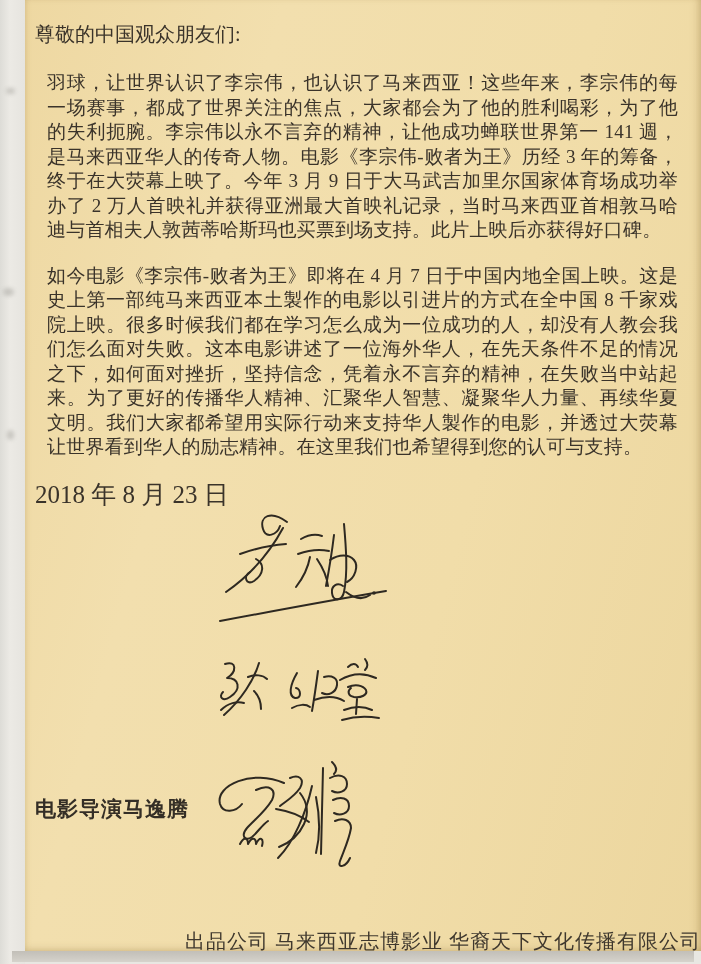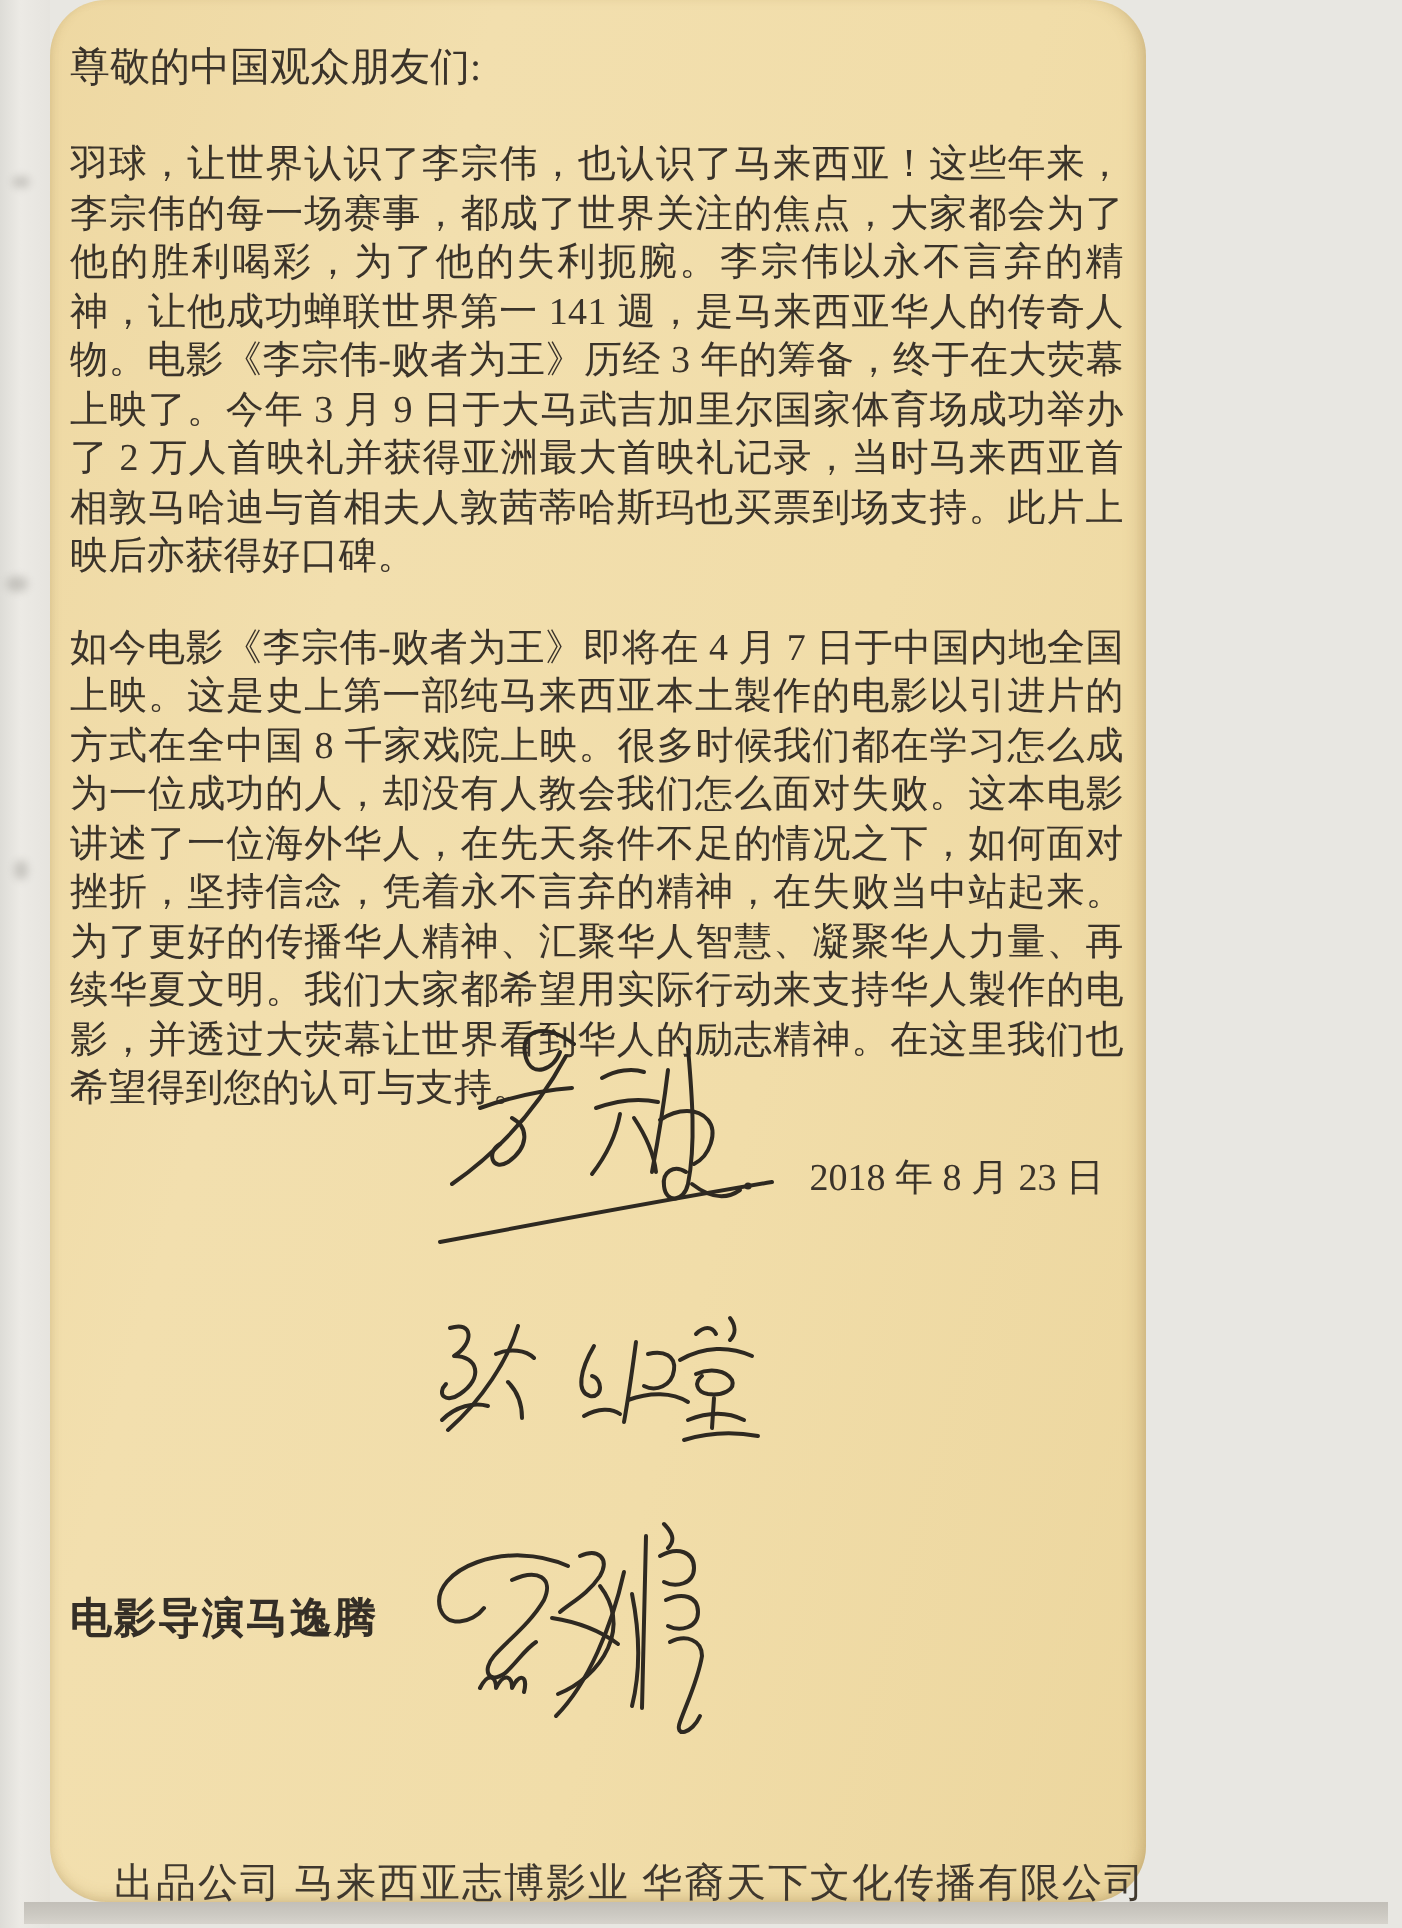--- a/index.html
+++ b/index.html
@@ -10,12 +10,12 @@
   .smudge{position:absolute;border-radius:50%;background:#9a9892;filter:blur(2px);opacity:.45;}
   .edge-bottom{position:absolute;left:12px;top:951px;width:682px;height:11px;
                background:linear-gradient(180deg,#c2bfb8 0%,#cdcac3 60%,#d6d3cc 100%);}
-  .paper{position:absolute;left:25px;top:0;width:548px;height:951px;
+  .paper{position:absolute;left:25px;top:0;width:676px;height:951px;
          background:linear-gradient(105deg,#eed8a2 0%,#f2dfae 28%,#f1dda9 62%,#ecd69e 100%);
          box-shadow:inset -7px 0 9px -5px rgba(140,110,55,.35),
                     inset 0 -5px 8px -4px rgba(140,110,55,.28),
                     inset 4px 0 6px -4px rgba(140,110,55,.22);
-         box-sizing:border-box;padding:22px 11px 0 10px;color:#3a332a;border-radius:28px;}
+         box-sizing:border-box;padding:22px 11px 0 10px;color:#3a332a;}
   .body-text{font-size:19px;line-height:24.5px;text-align:justify;letter-spacing:.2px;margin:0;}
   .greeting{font-size:20px;line-height:25px;margin:0 0 24px 0;}
   .para1{margin-bottom:21px;}

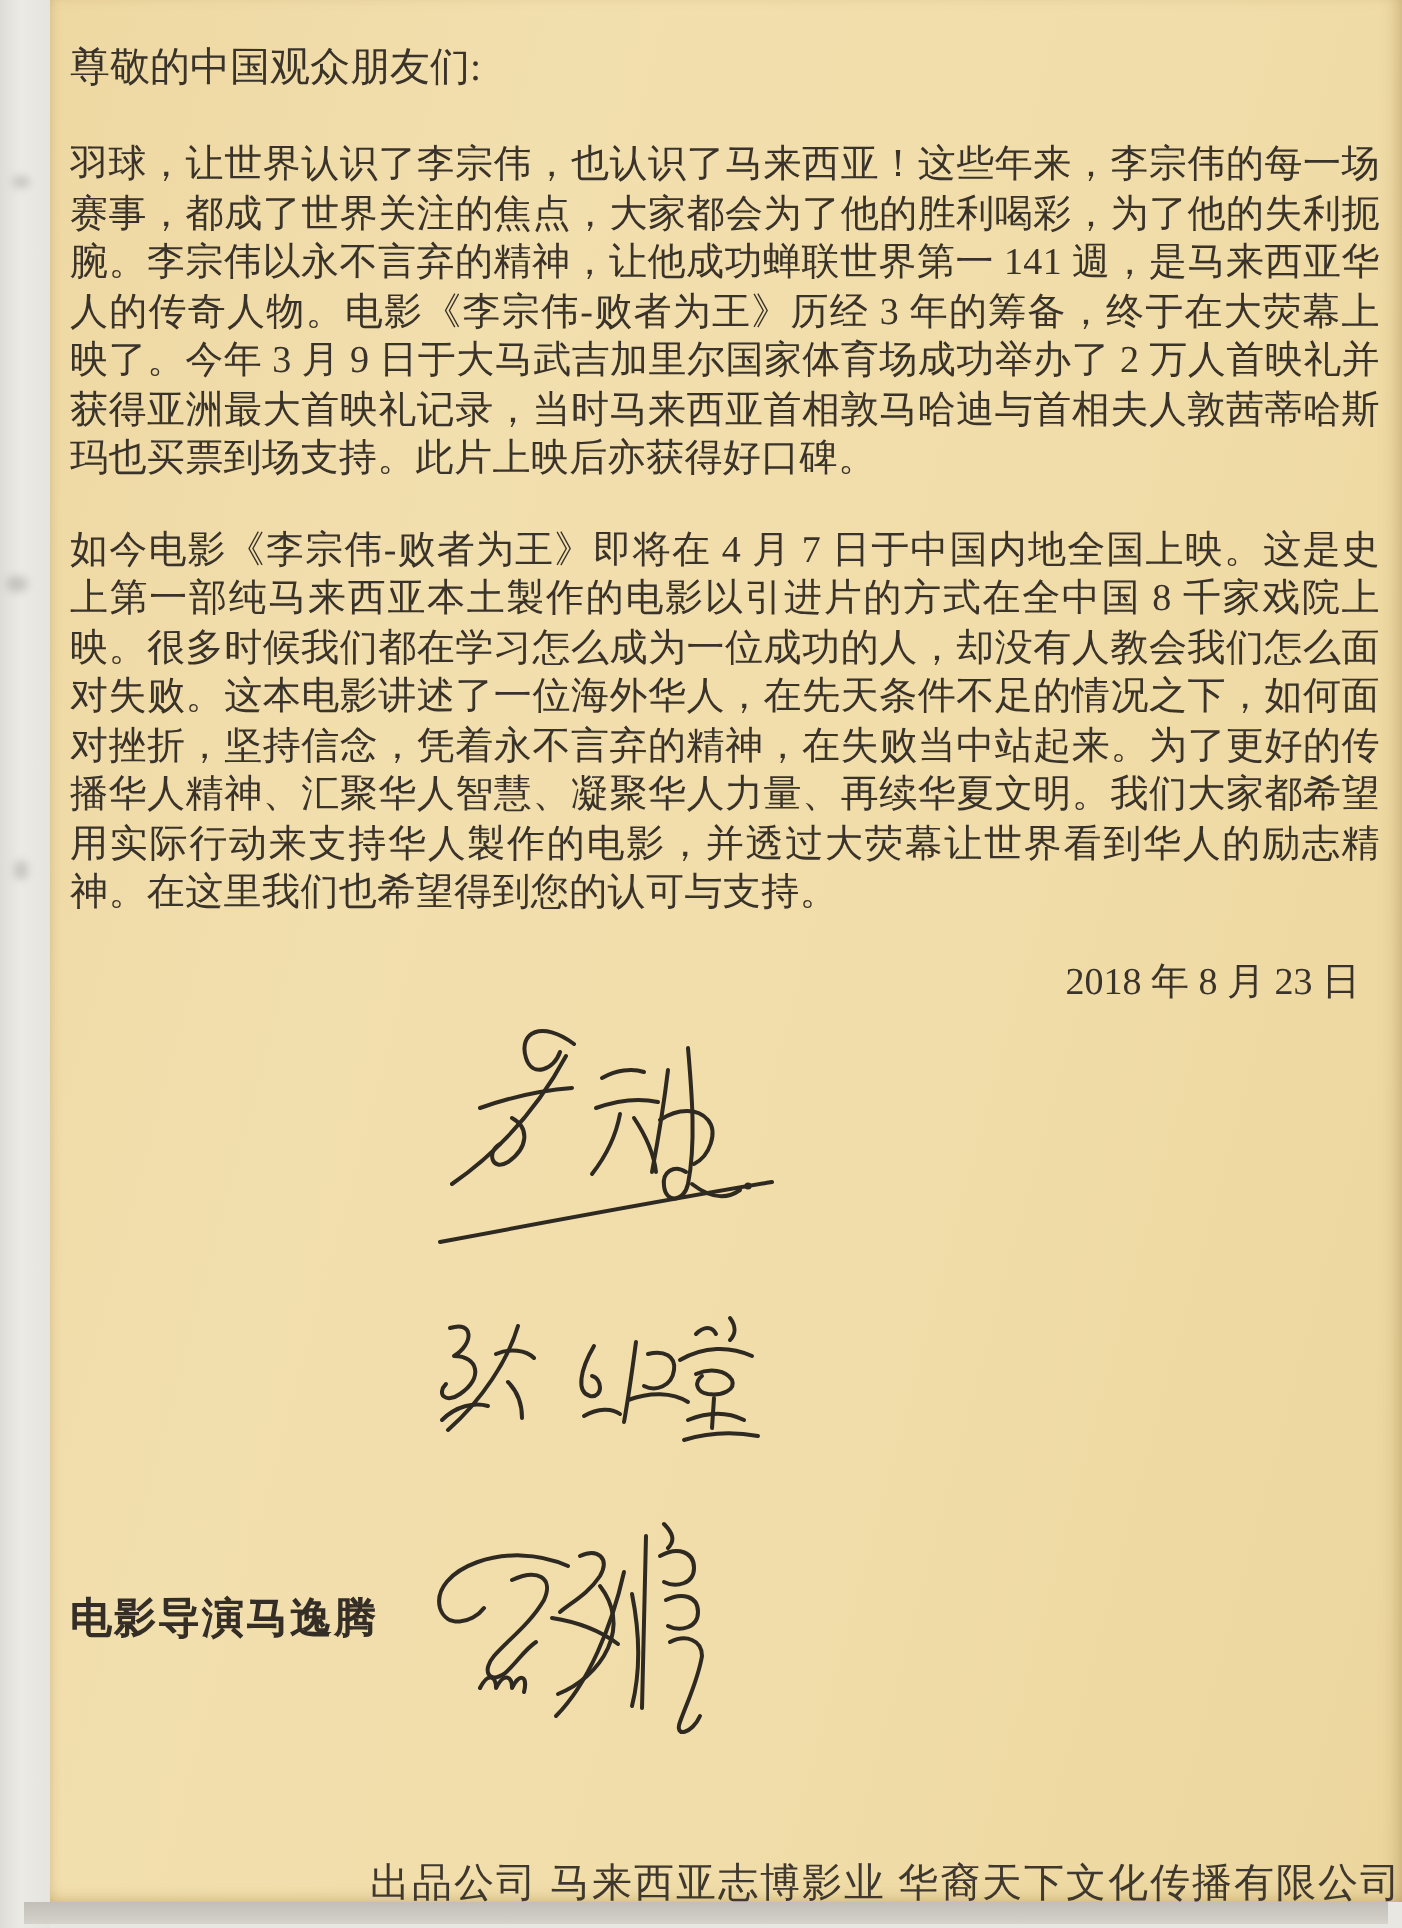--- a/index.html
+++ b/index.html
@@ -16,7 +16,7 @@
                     inset 0 -5px 8px -4px rgba(140,110,55,.28),
                     inset 4px 0 6px -4px rgba(140,110,55,.22);
          box-sizing:border-box;padding:22px 11px 0 10px;color:#3a332a;}
-  .body-text{font-size:19px;line-height:24.5px;text-align:justify;letter-spacing:.2px;margin:0;}
+  .body-text{font-size:19px;line-height:24.5px;text-align:justify;letter-spacing:.2px;margin:12px;}
   .greeting{font-size:20px;line-height:25px;margin:0 0 24px 0;}
   .para1{margin-bottom:21px;}
   .date-line{font-size:19px;text-align:right;margin:18px 10px 0 0;}

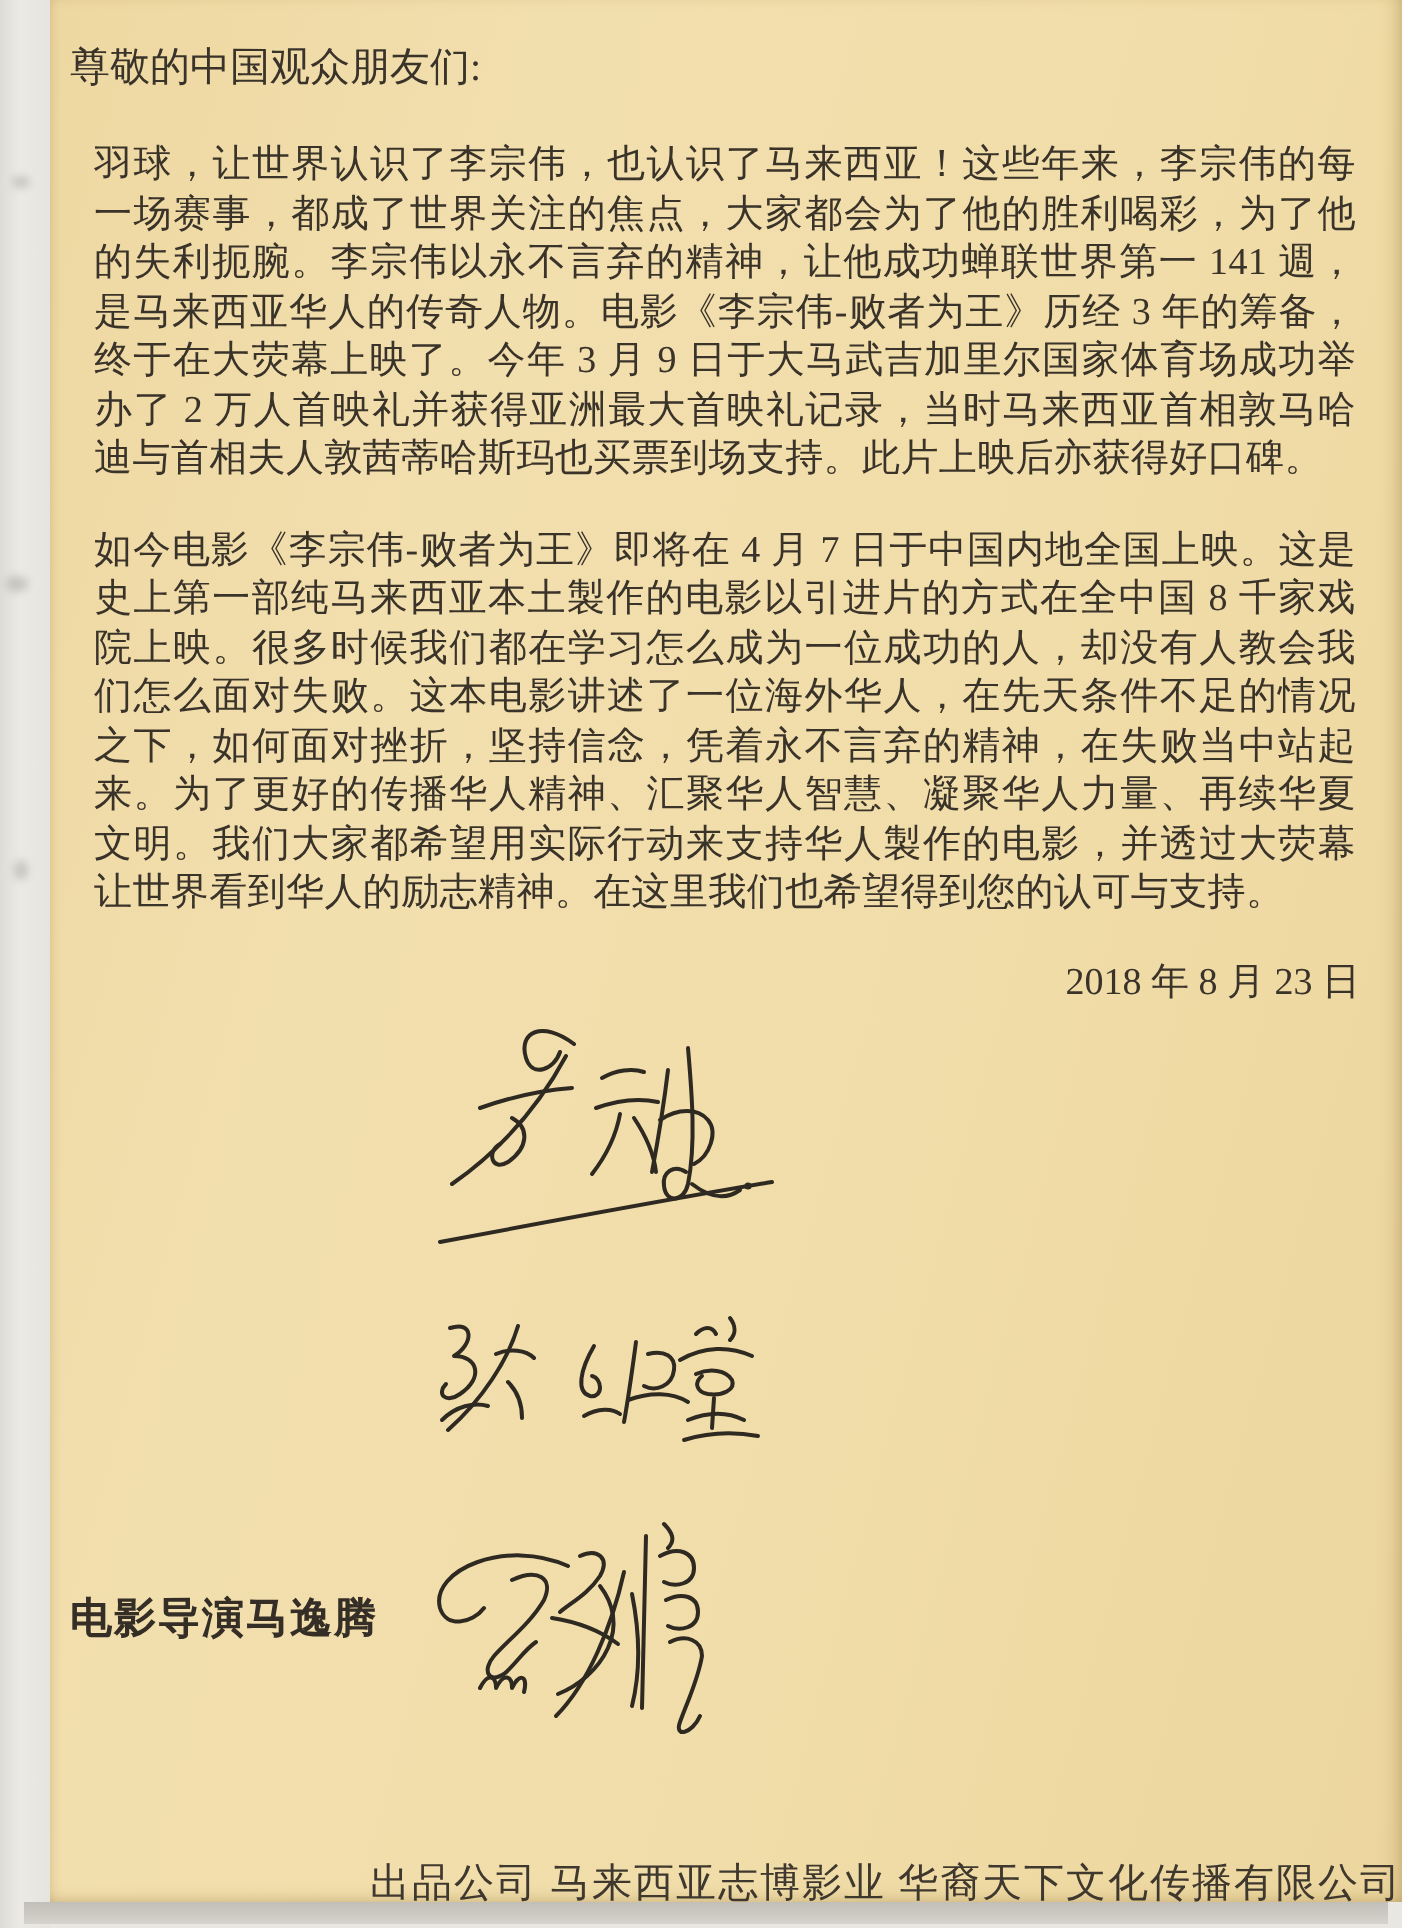--- a/index.html
+++ b/index.html
@@ -19,7 +19,7 @@
   .body-text{font-size:19px;line-height:24.5px;text-align:justify;letter-spacing:.2px;margin:12px;}
   .greeting{font-size:20px;line-height:25px;margin:0 0 24px 0;}
   .para1{margin-bottom:21px;}
-  .date-line{font-size:19px;text-align:right;margin:18px 10px 0 0;}
+  .date-line{font-size:25px;margin:18px 10px 0 0;}
   .sig-label{position:absolute;font-family:"Liberation Sans","DejaVu Sans",sans-serif;
              font-weight:700;font-size:21px;letter-spacing:1px;color:#342e26;left:10px;}
   .sig-svg{position:absolute;}

